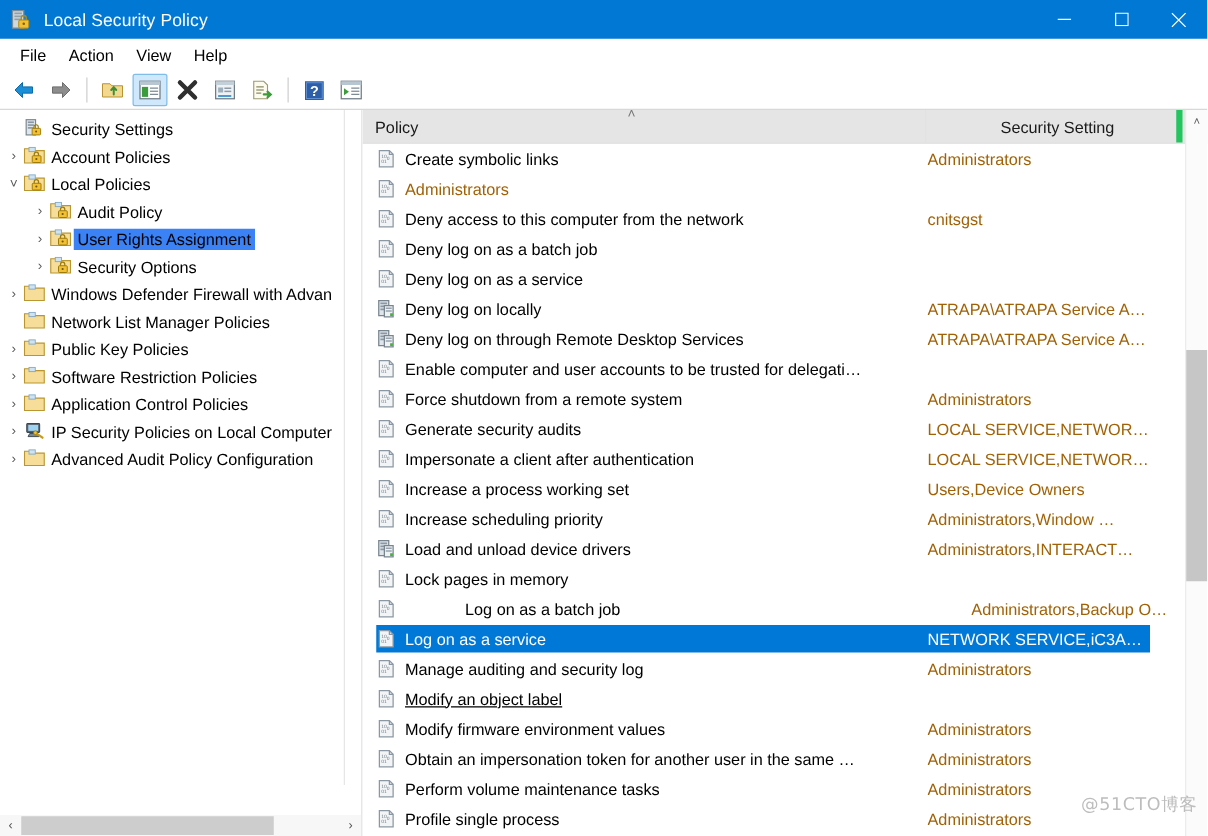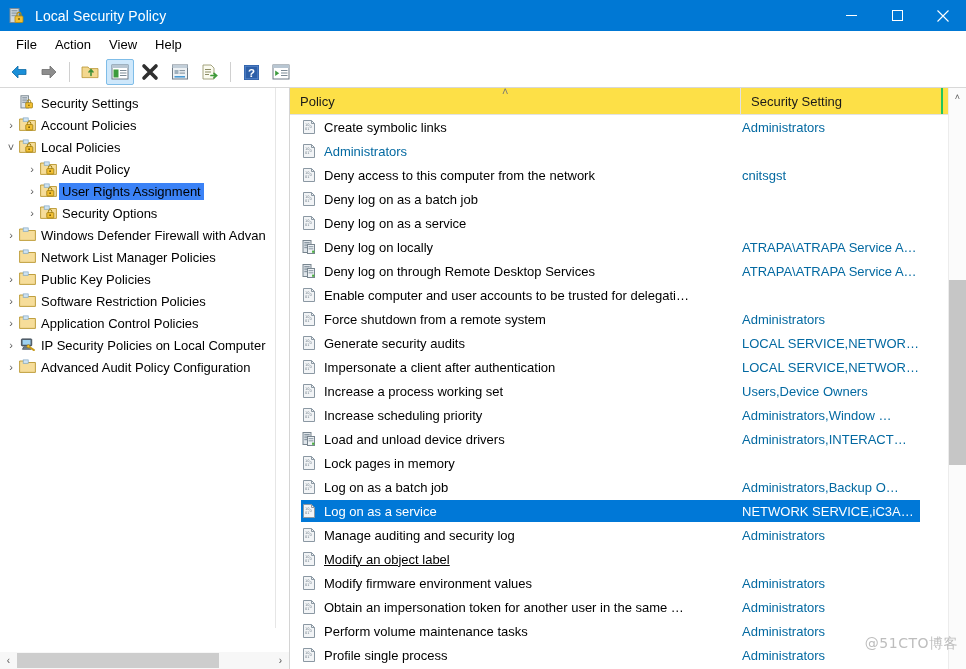--- a/index.html
+++ b/index.html
@@ -60,7 +60,7 @@
 
   
   .right-pane{flex:1;position:relative;background:#fff;overflow:hidden;}
-  .col-header{height:26px;display:flex;border-bottom:1px solid #e2e2e2;background:#fde047;position:relative;}
+  .col-header{height:26px;display:flex;border-bottom:1px solid #e2e2e2;background:#e5e5e5;position:relative;}
   .col{font-size:13px;color:#1a1a1a;display:flex;align-items:center;padding-left:10px;position:relative;}
   .col.policy{width:440px;border-right:1px solid #e2e2e2;}
   .col.setting{width:190px;border-right:2px solid #22c55e;}

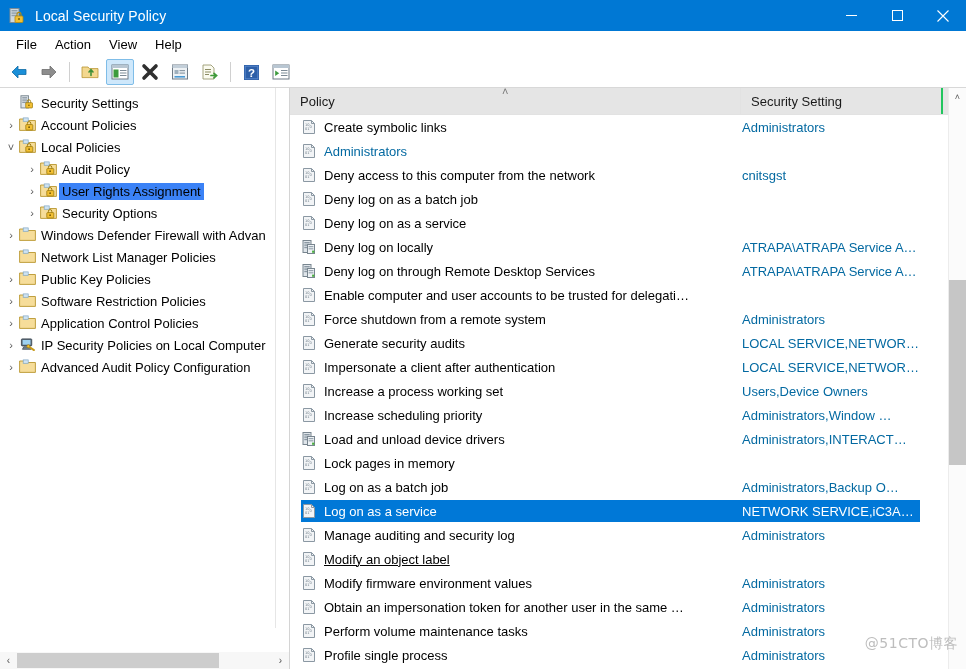--- a/index.html
+++ b/index.html
@@ -63,7 +63,7 @@
   .col-header{height:26px;display:flex;border-bottom:1px solid #e2e2e2;background:#e5e5e5;position:relative;}
   .col{font-size:13px;color:#1a1a1a;display:flex;align-items:center;padding-left:10px;position:relative;}
   .col.policy{width:440px;border-right:1px solid #e2e2e2;}
-  .col.setting{width:190px;border-right:2px solid #22c55e;}
+  .col.setting{width:190px;border-right:5px solid #22c55e;justify-content:center;}
   .sort-caret{position:absolute;left:212px;top:-3px;font-size:11px;color:#777;}
 
   .rows{position:absolute;left:0;top:27px;right:0;bottom:0;overflow:hidden;}

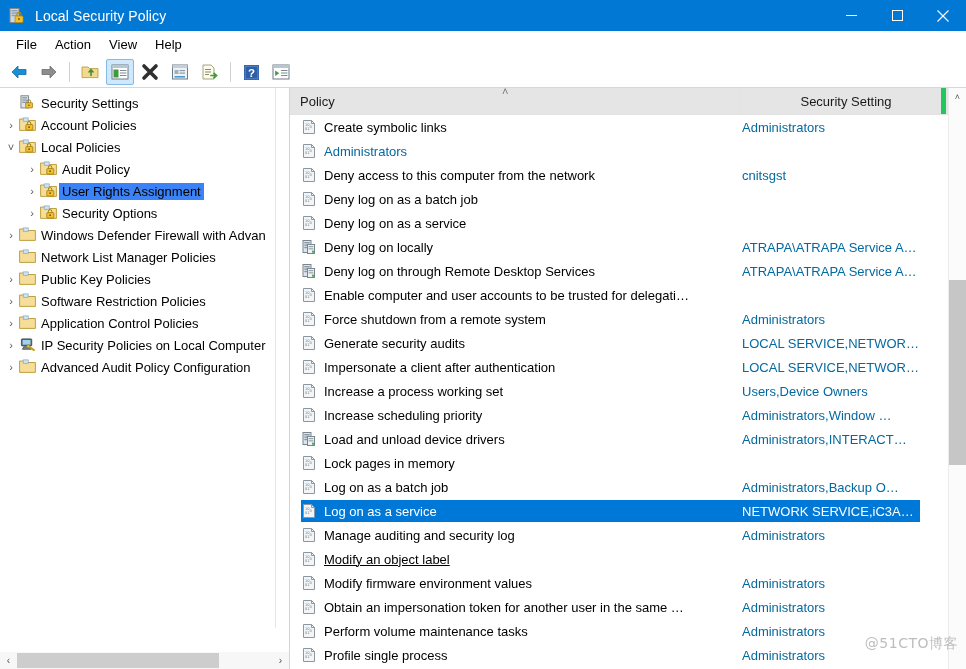--- a/index.html
+++ b/index.html
@@ -70,7 +70,7 @@
   .row{height:24px;display:flex;align-items:center;white-space:nowrap;cursor:default;}
   .row .ricon{width:16px;height:16px;flex:none;margin-left:11px;margin-right:7px;position:relative;}
   .row .rname{width:418px;font-size:13px;color:#000;overflow:hidden;text-overflow:ellipsis;}
-  .row .rval{font-size:13px;color:#0369a1;overflow:hidden;text-overflow:ellipsis;width:195px;}
+  .row .rval{font-size:13px;color:#a16207;overflow:hidden;text-overflow:ellipsis;width:195px;}
   .row.selected{background:#0078d7;}
   .row.selected .rname,.row.selected .rval{color:#fff;}
   .sel-wrap{position:absolute;left:11px;width:619px;height:22px;background:#0078d7;z-index:0;}

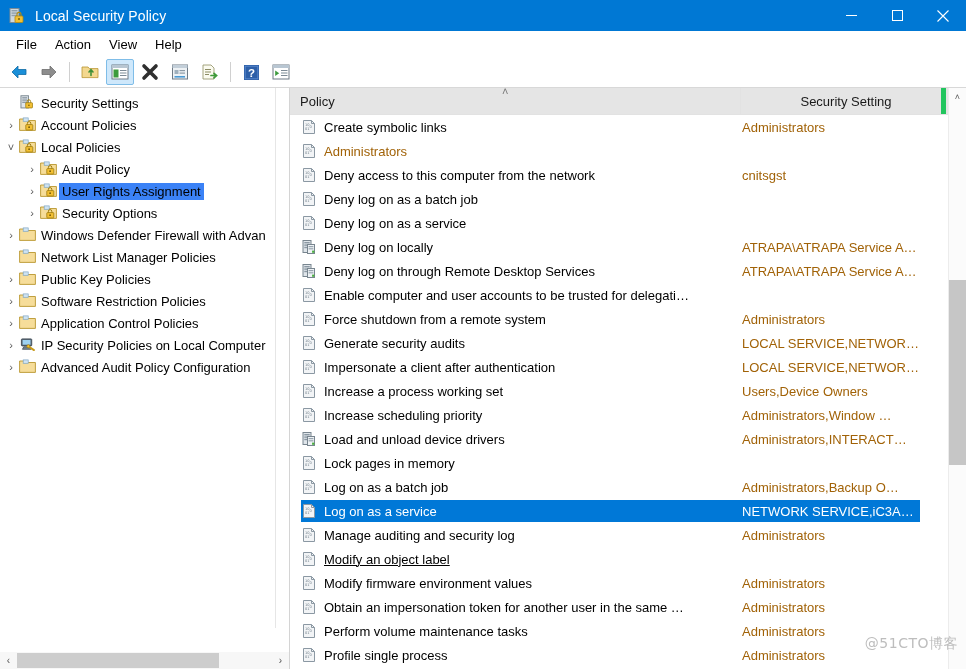--- a/index.html
+++ b/index.html
@@ -542,7 +542,7 @@
                 <text x="4" y="11" font-family="DejaVu Sans, sans-serif" font-size="3.6" fill="#6d7c88">01</text>
                 <text x="8.4" y="9" font-family="DejaVu Sans, sans-serif" font-size="3.6" fill="#6d7c88">0</text>
               </svg></span>
-            <span class="rname" style="position: relative; z-index: 1;">Log on as a batch job</span>
+            <span class="rname" style="position: relative; z-index: 1; margin-left: 48px;">Log on as a batch job</span>
             <span class="rval" style="position: relative; z-index: 1;">Administrators,Backup O…</span>
           </div>
           <div class="row selected" style="background: transparent; position: relative;">

